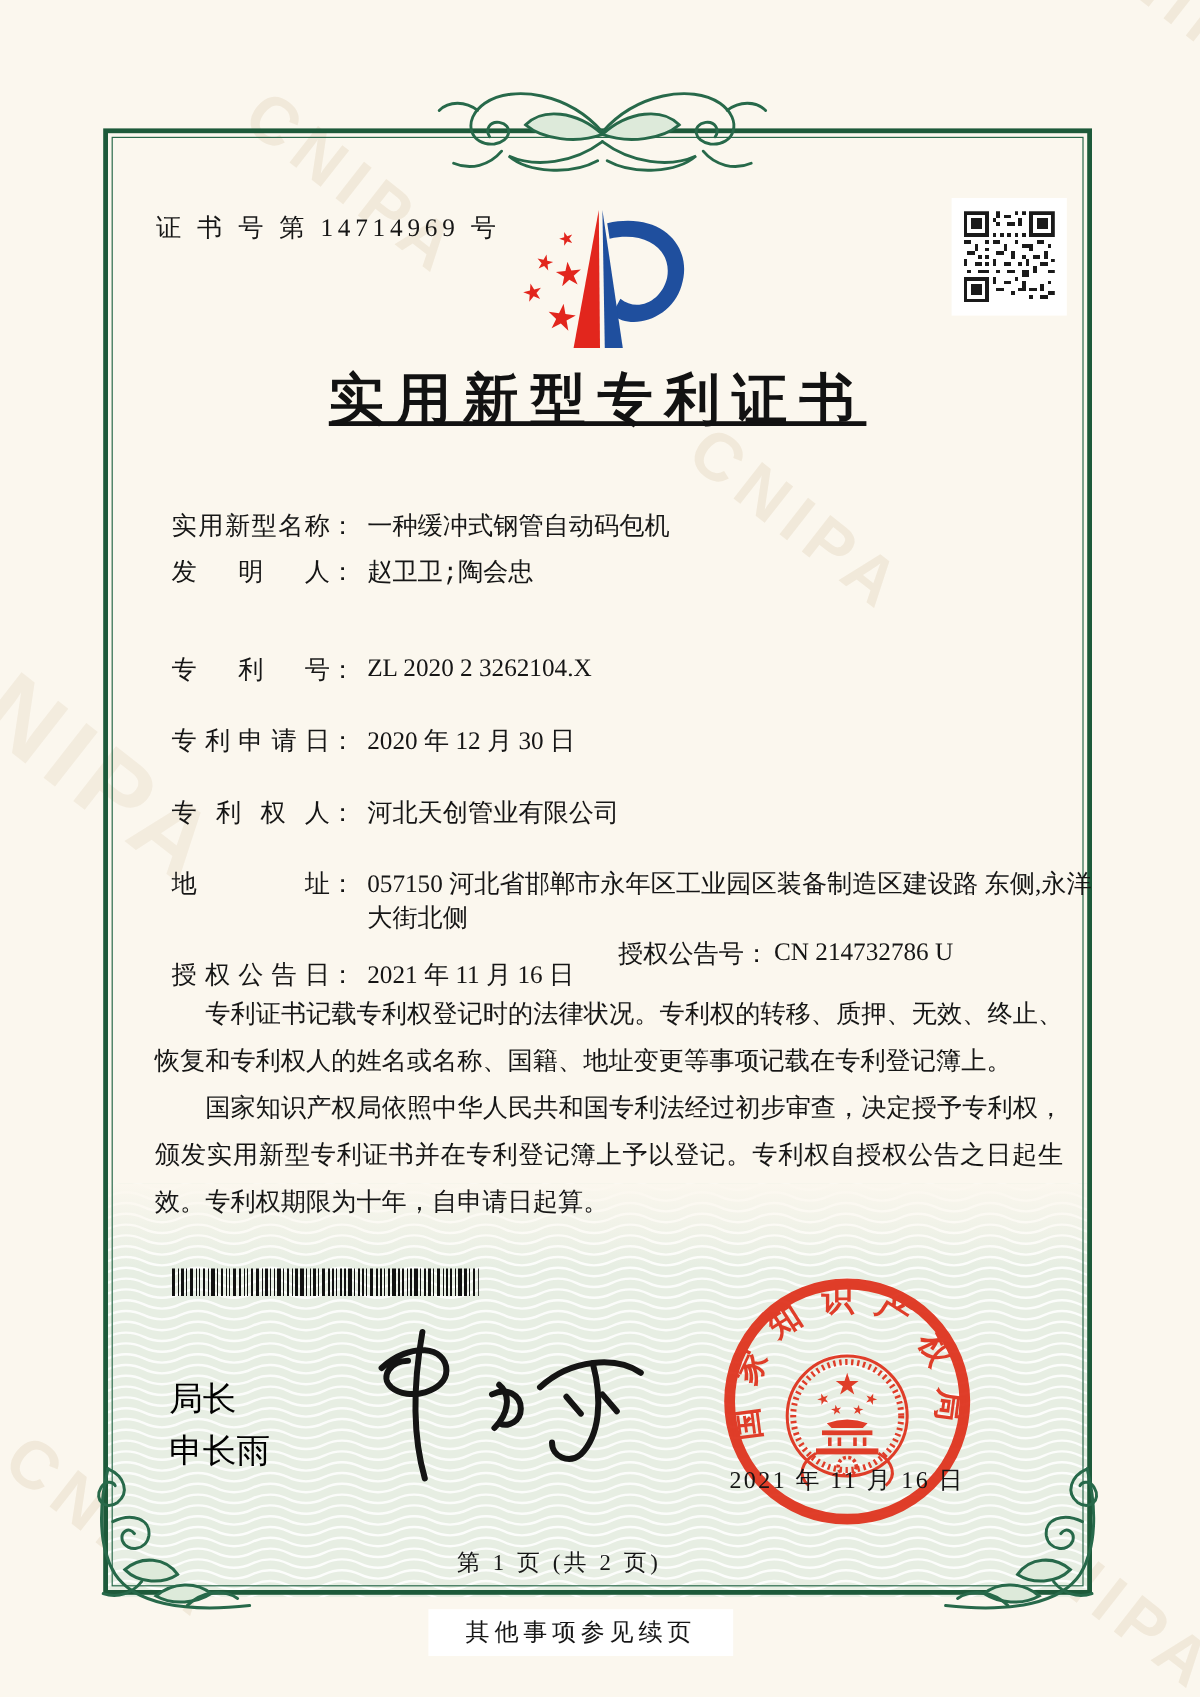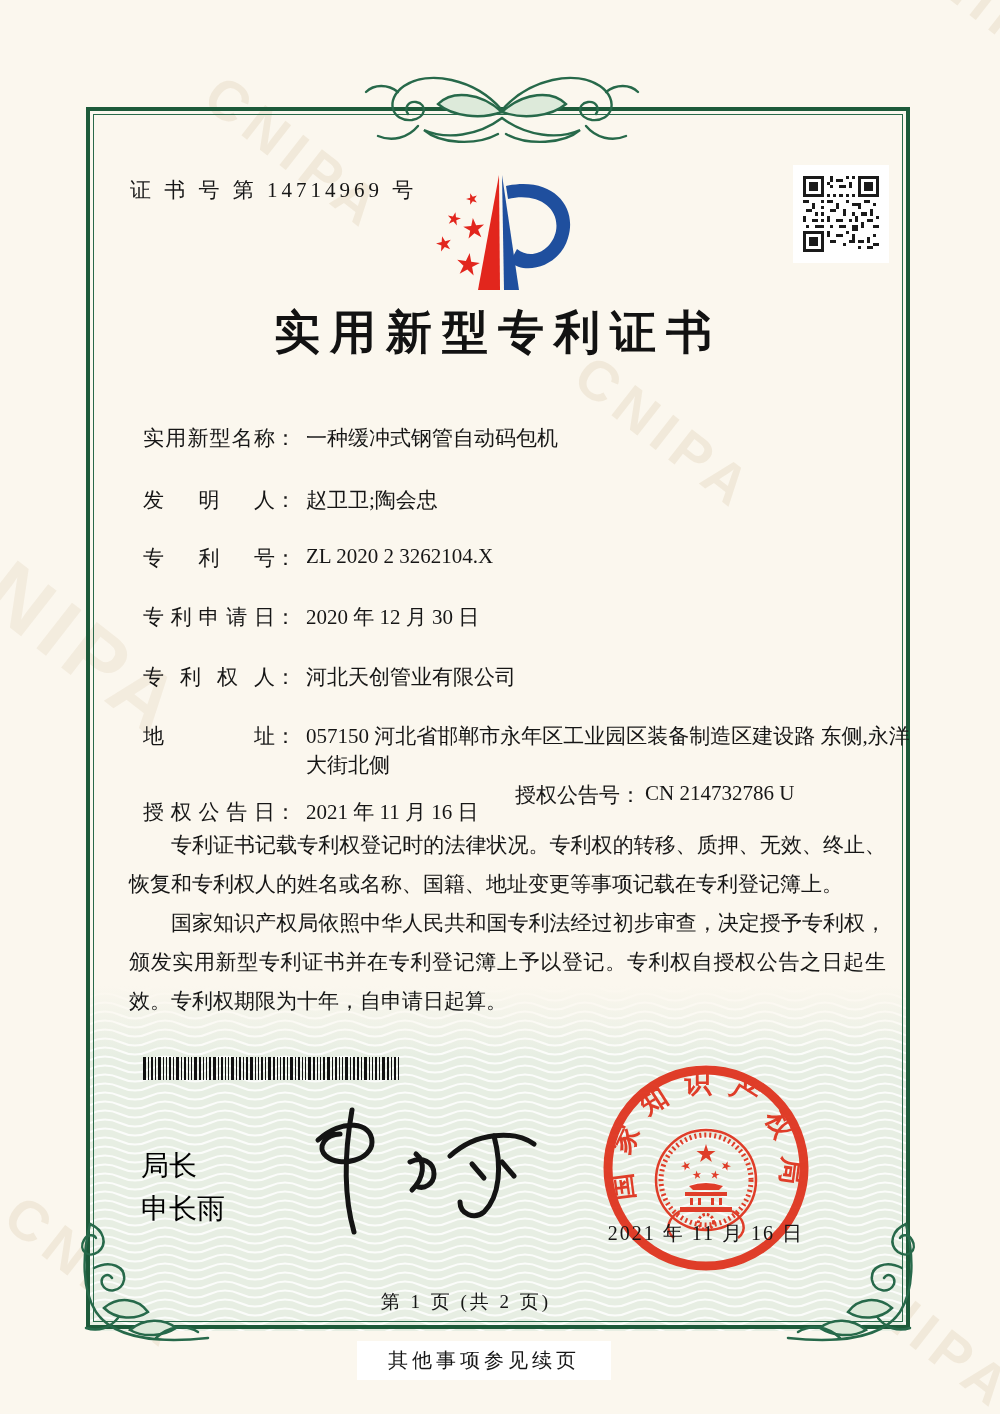--- a/index.html
+++ b/index.html
@@ -33,7 +33,7 @@
   .logo{position:absolute;left:420px;top:172px;z-index:3;}
   .title{
     position:absolute;left:86px;top:302px;width:824px;text-align:center;
-    font-size:46px;font-weight:bold;letter-spacing:10px;z-index:3;color:#121212;
+    font-size:46px;font-weight:bold;letter-spacing:10px;z-index:3;color:#121212;text-decoration:underline;
   }
   
   .row{position:absolute;left:143px;font-size:21px;z-index:3;white-space:nowrap;}

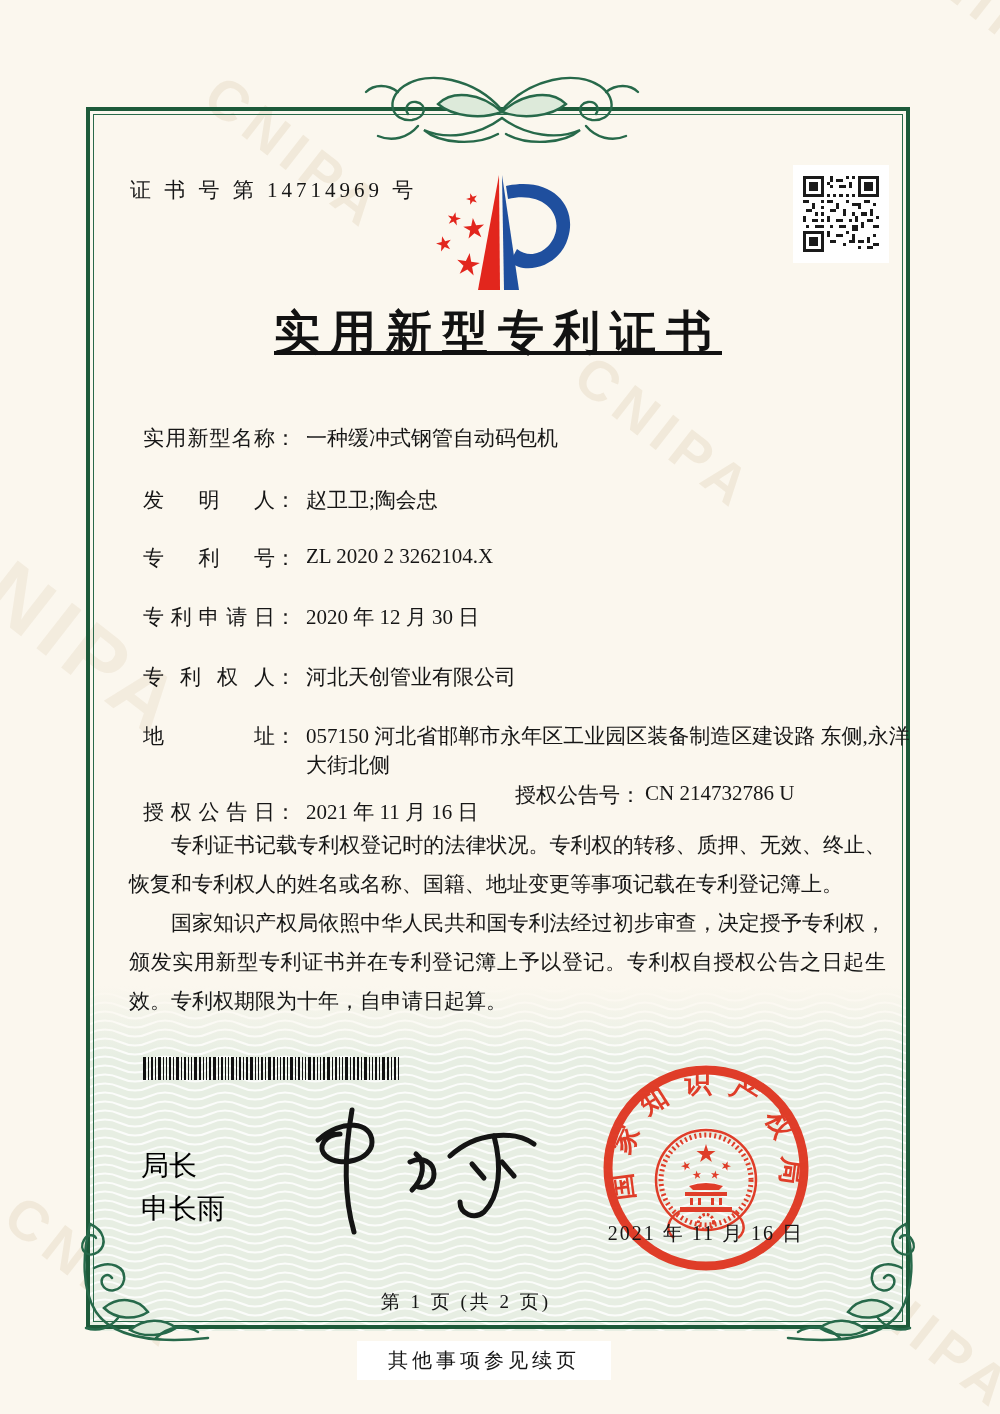--- a/index.html
+++ b/index.html
@@ -266,7 +266,7 @@
 <div class="row" style="top:424px;">
   <span class="lab">实用新型名称</span><span class="colon">：</span><span class="val">一种缓冲式钢管自动码包机</span>
 </div>
-<div class="row" style="top:486px;">
+<div class="row" style="top:462px;font-family:Liberation Mono, monospace;">
   <span class="lab">发明人</span><span class="colon">：</span><span class="val">赵卫卫;陶会忠</span>
 </div>
 <div class="row" style="top:544px;">

